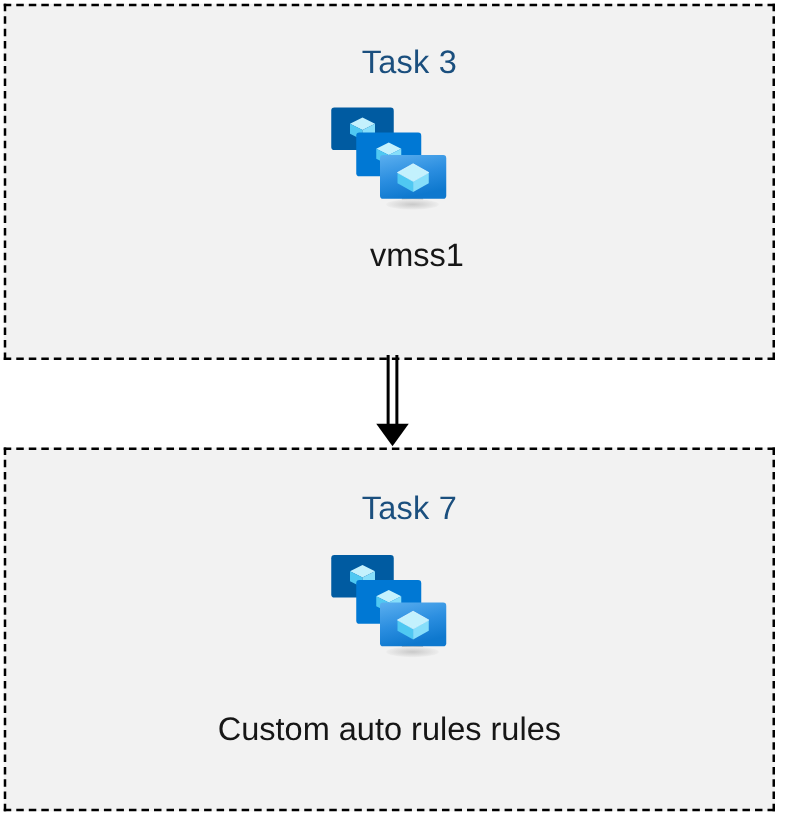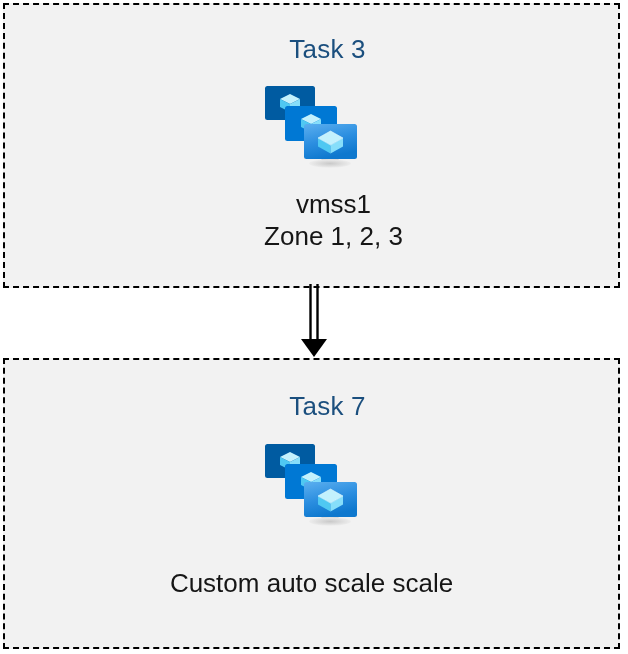--- a/index.html
+++ b/index.html
@@ -147,7 +147,7 @@
       </svg>
     </div>
 
-    <div class="caption"><span>vmss1</span><br><span>Zone 1, 2, 3</span></div>
+    <div class="caption"><span>vmss1</span><br></div>
   </div>
 
   <div class="connector">

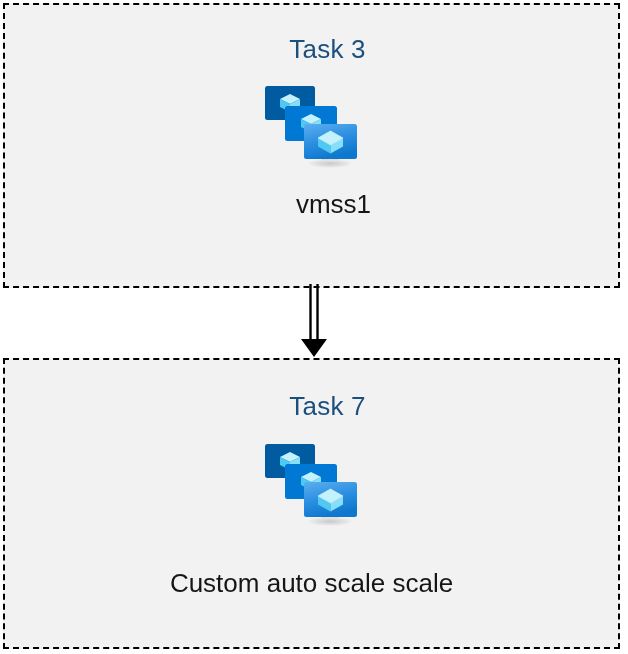--- a/index.html
+++ b/index.html
@@ -208,7 +208,7 @@
       </svg>
     </div>
 
-    <div class="caption">Custom auto scale scale</div>
+    <div class="caption">Custom auto rules rules</div>
   </div>
 
 </div>

